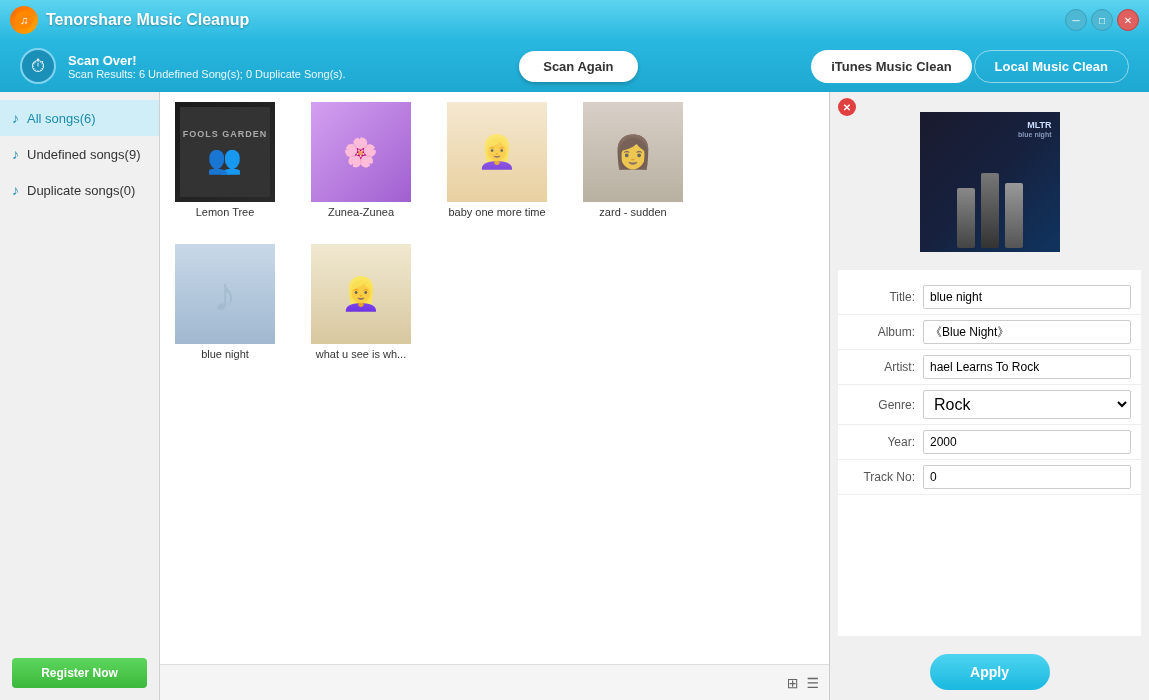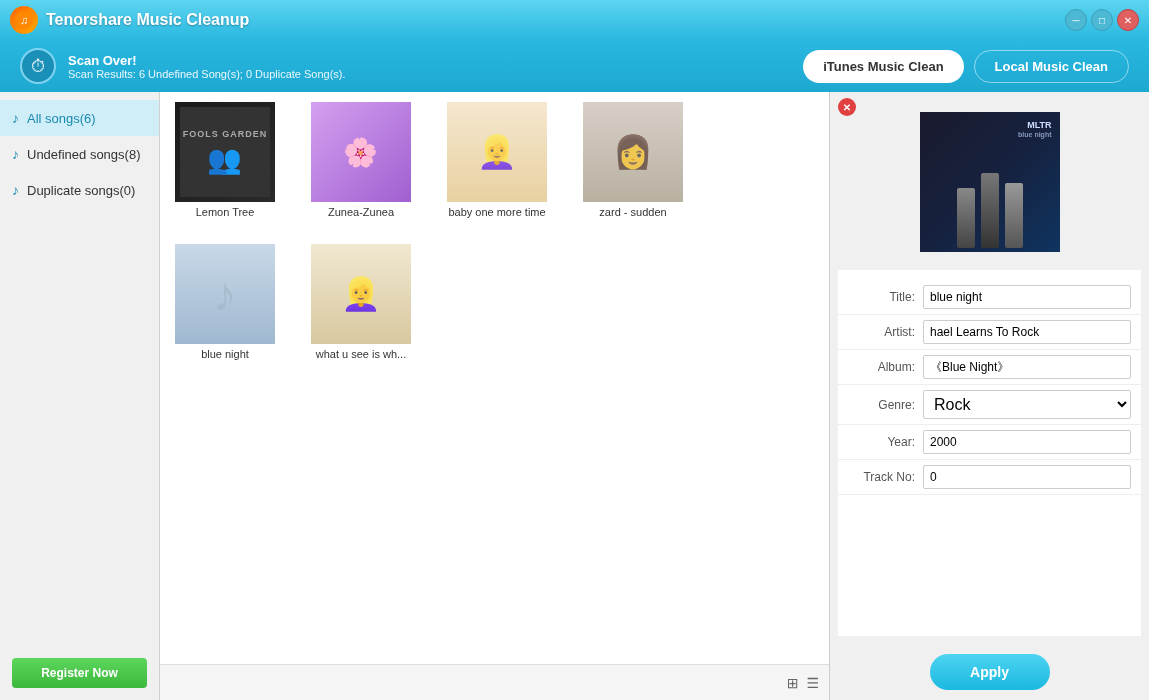--- a/index.html
+++ b/index.html
@@ -235,6 +235,7 @@
       <div class="scan-result">Scan Results: 6 Undefined Song(s); 0 Duplicate Song(s).</div>
     </div>
   </div>
+  <button class="scan-again-btn">Scan Again</button>
   <div class="mode-buttons">
     <button class="mode-btn active">iTunes Music Clean</button>
     <button class="mode-btn inactive">Local Music Clean</button>

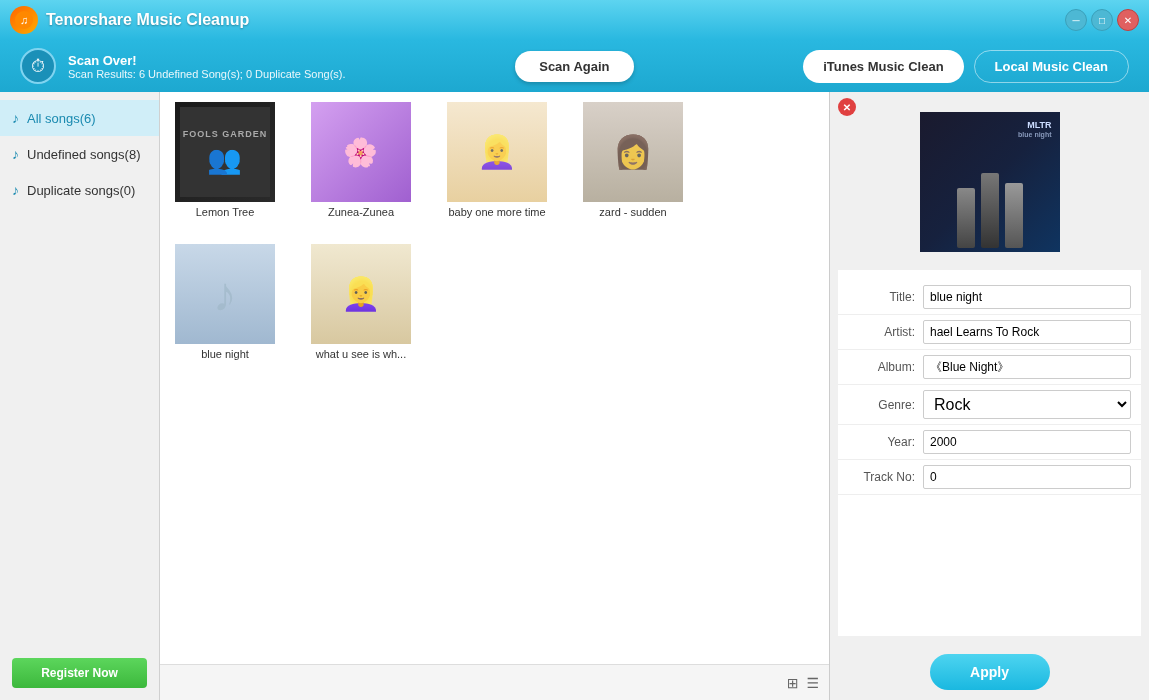--- a/index.html
+++ b/index.html
@@ -62,7 +62,7 @@
       box-shadow: 0 2px 4px rgba(0,0,0,0.2);
     }
 
-    .mode-buttons { display: flex; gap: 10px; }
+    .mode-buttons { display: flex; gap: 2px; }
     .mode-btn {
       padding: 8px 20px; border: none; border-radius: 20px;
       font-size: 13px; font-weight: bold; cursor: pointer;

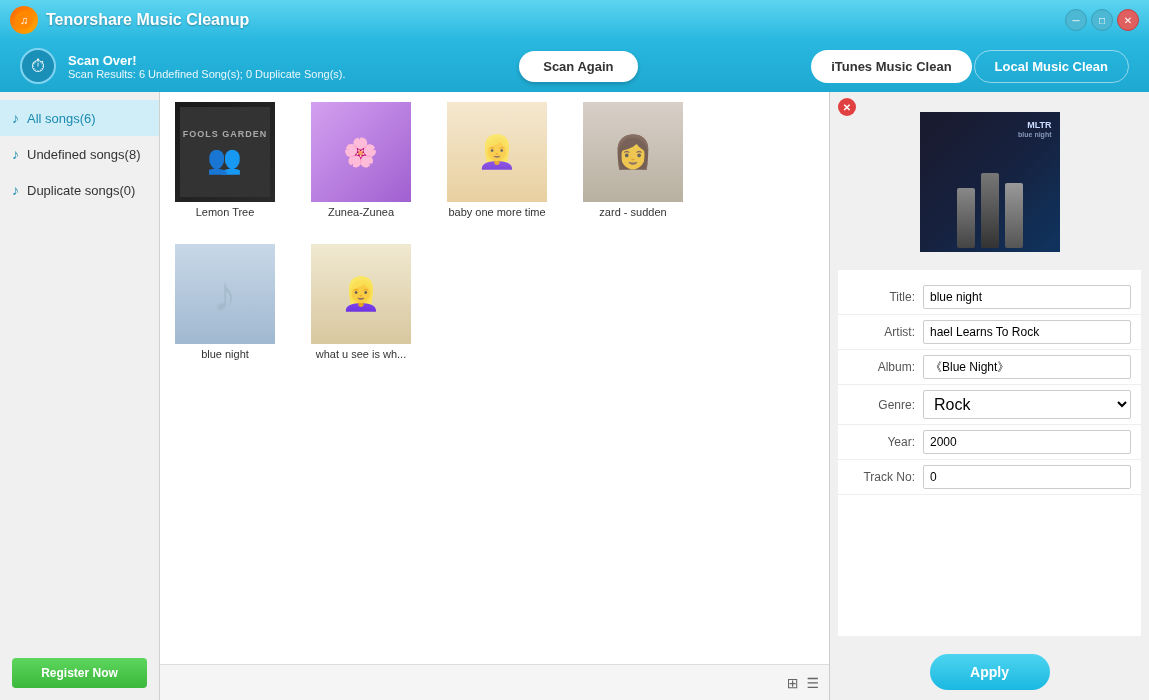--- a/index.html
+++ b/index.html
@@ -251,7 +251,7 @@
     </div>
     <div class="sidebar-item">
       <span class="note-icon">♪</span>
-      <span>Undefined songs(8)</span>
+      <span>Undefined songs(9)</span>
     </div>
     <div class="sidebar-item">
       <span class="note-icon">♪</span>

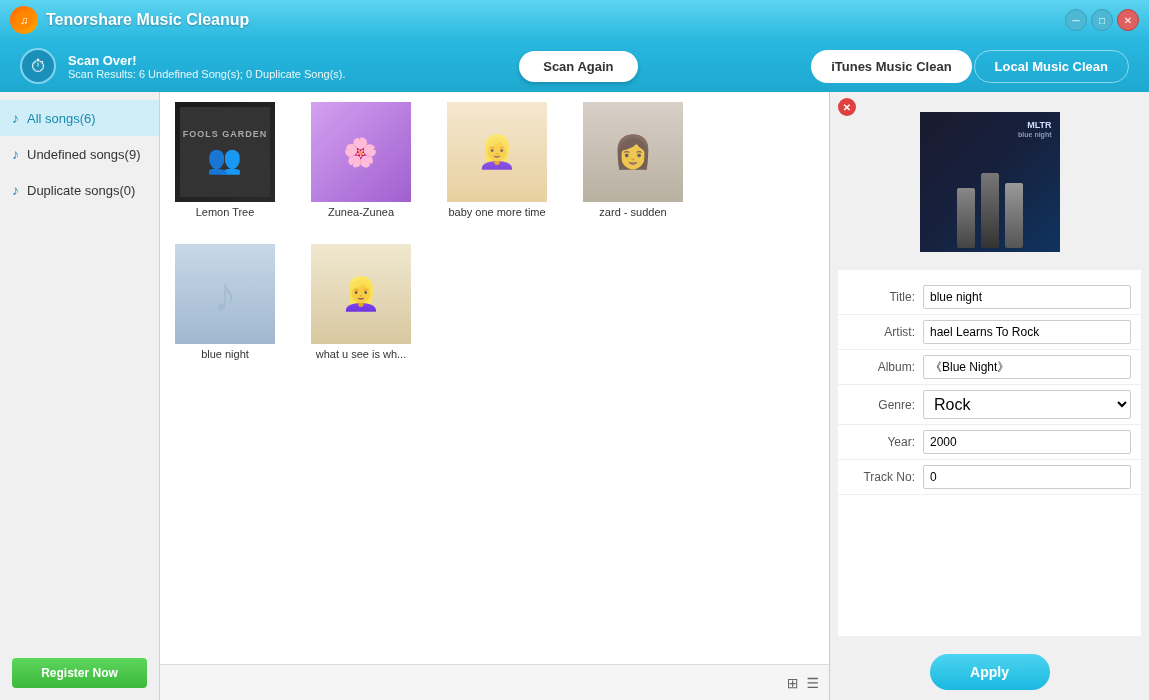--- a/index.html
+++ b/index.html
@@ -351,12 +351,12 @@
         <input class="meta-input" value="blue night" style="">
       </div>
       <div class="meta-row">
+        <span class="meta-label">Album:</span>
+        <input class="meta-input" value="《Blue Night》" style="">
+      </div>
+      <div class="meta-row">
         <span class="meta-label">Artist:</span>
         <input class="meta-input" value="hael Learns To Rock" style="">
-      </div>
-      <div class="meta-row">
-        <span class="meta-label">Album:</span>
-        <input class="meta-input" value="《Blue Night》" style="">
       </div>
       <div class="meta-row">
         <span class="meta-label">Genre:</span>

